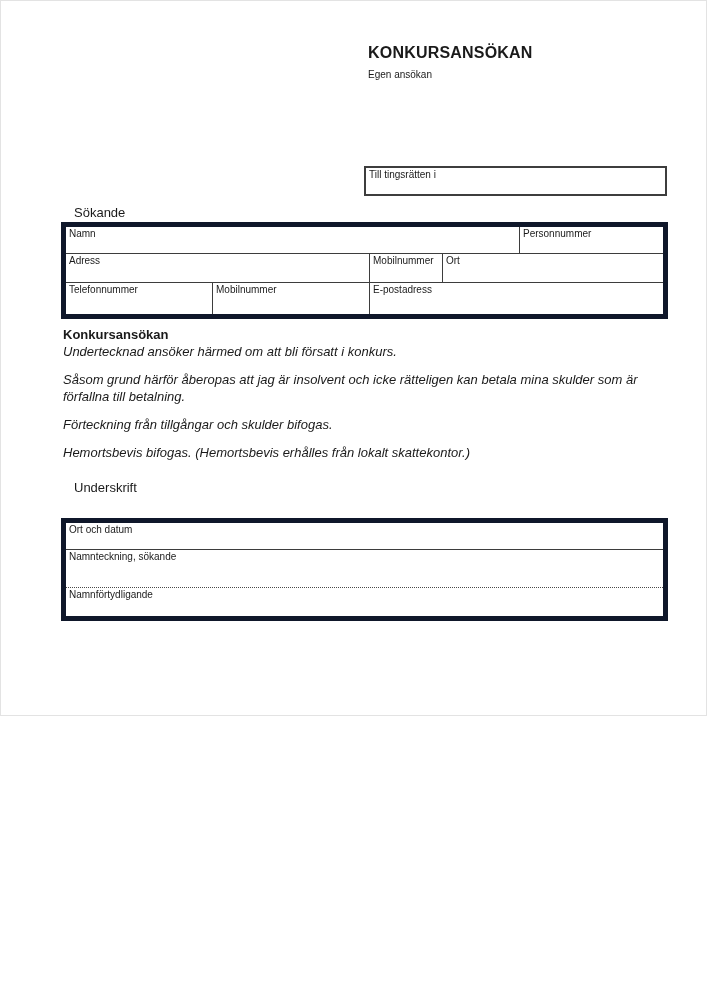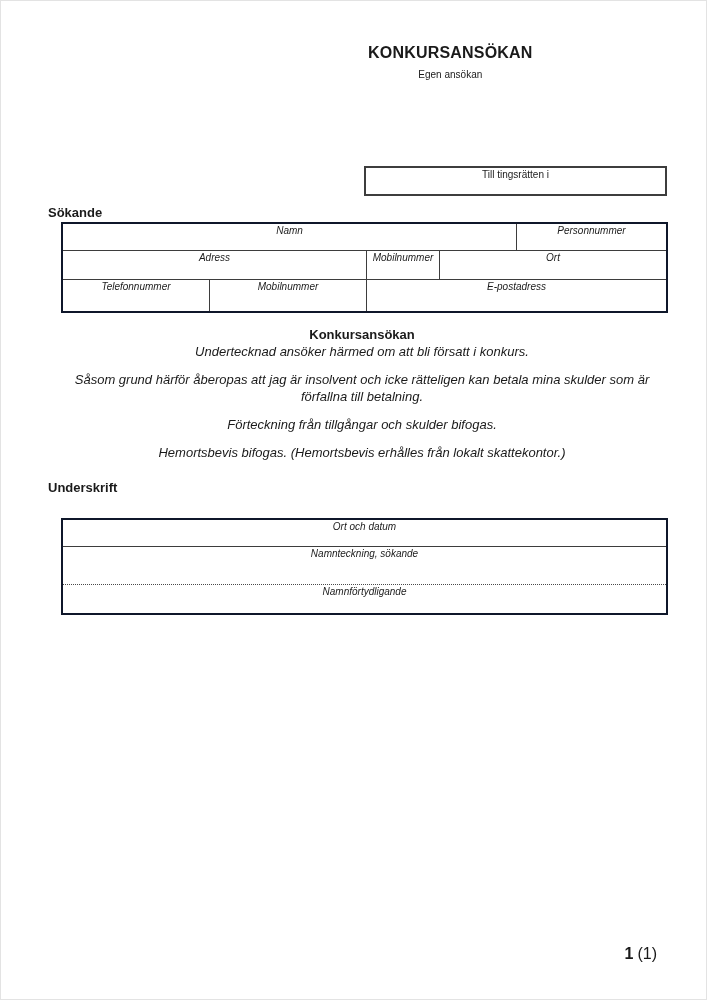--- a/index.html
+++ b/index.html
@@ -12,11 +12,10 @@
   .page {
     position: relative;
     width: 707px;
-    height: 1000px;
+    height: 716px;
     background: #ffffff;
     box-shadow: inset 0 0 0 1px #e3e3e3;
     overflow: hidden;
-    text-align: center;
   }
 
   

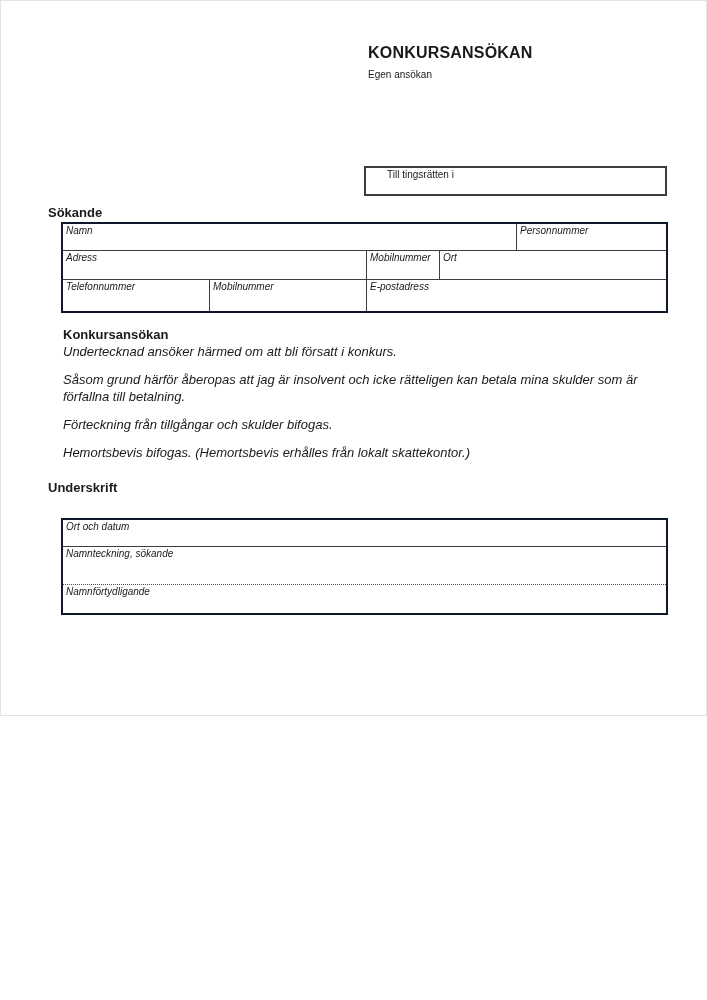--- a/index.html
+++ b/index.html
@@ -34,7 +34,7 @@
     top: 166px; left: 364px;
     width: 303px; height: 30px;
     border: 2px solid #3d3d3d;
-    padding: 1px 21px;
+    padding: 1px 3px;
     background: #ffffff;
   }
 

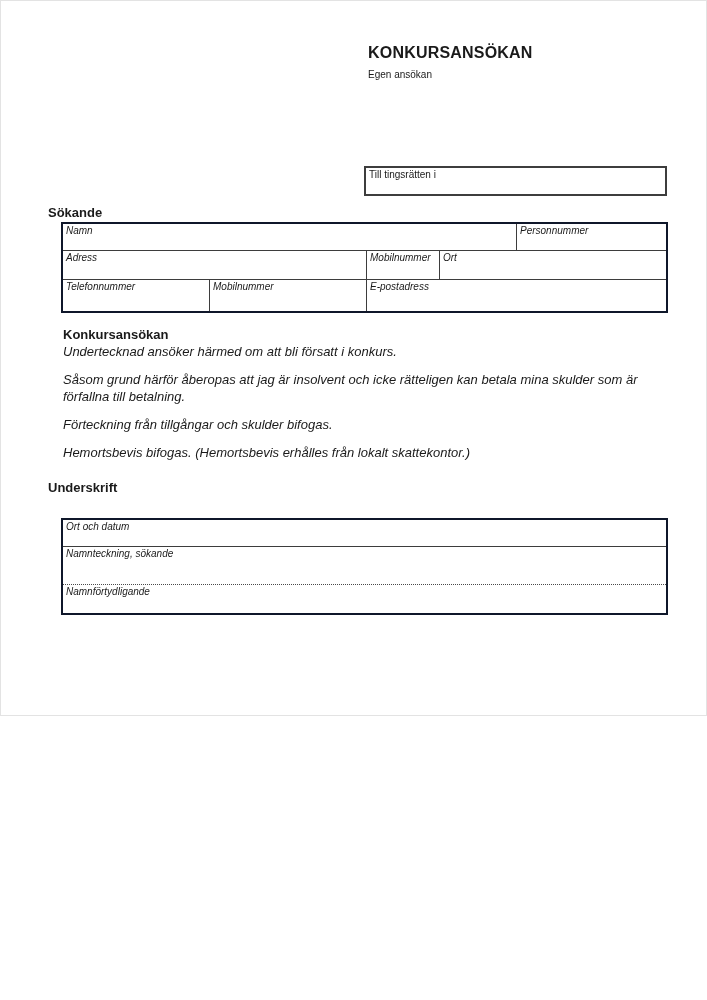--- a/index.html
+++ b/index.html
@@ -55,9 +55,9 @@
   
   .section-heading {
     position: absolute;
-    left: 48px;
+    left: 74px;
     font-size: 13px;
-    font-weight: bold;
+    font-weight: normal;
     line-height: 15px;
   }
   .heading-sokande { top: 205px; }

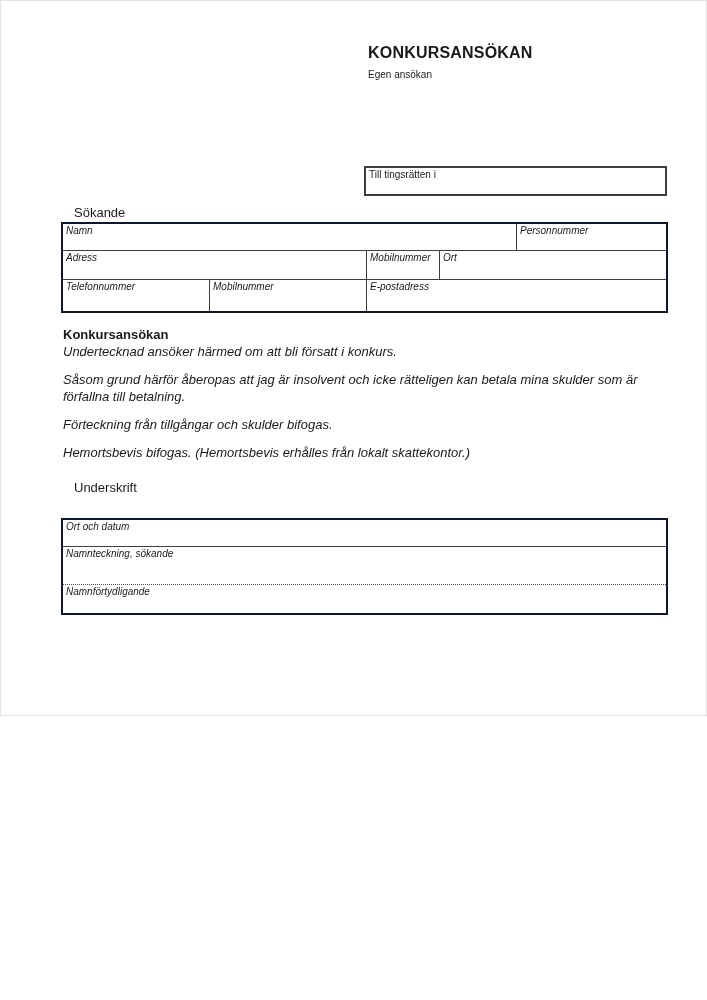--- a/index.html
+++ b/index.html
@@ -68,9 +68,8 @@
     position: absolute;
     left: 61px;
     width: 607px;
-    border: 2px solid #0f172a;
+    border: 5px solid #0f172a;
     background: #ffffff;
-    font-style: italic;
   }
   .applicant-table { top: 222px; }
   .t-row { display: flex; border-bottom: 1px solid #3d3d3d; }

